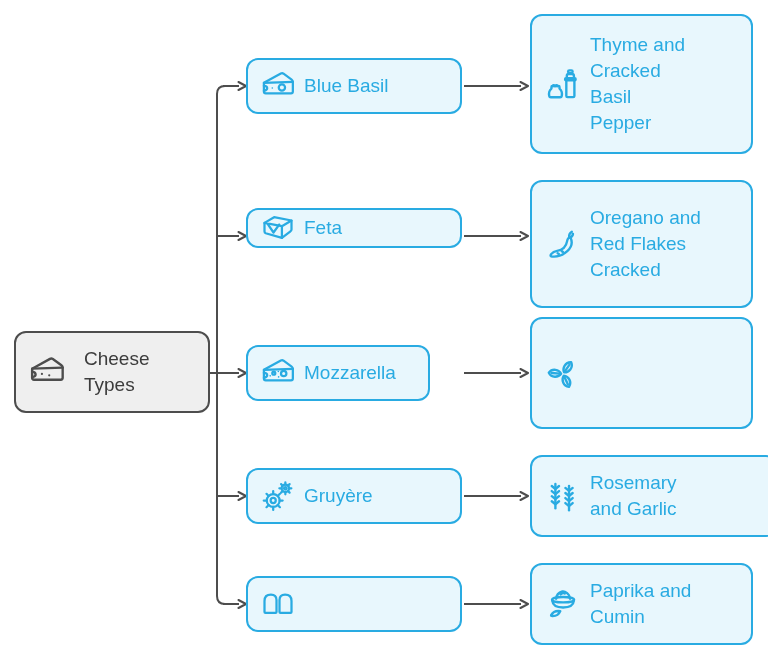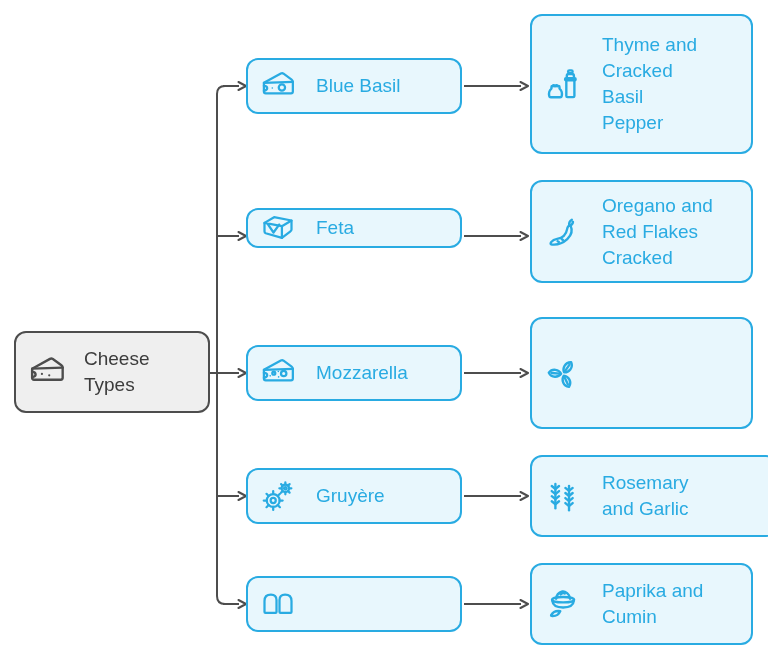--- a/index.html
+++ b/index.html
@@ -12,7 +12,7 @@
   .connector-layer { position:absolute; left:0; top:0; }
   .node {
     position:absolute; display:flex; align-items:center;
-    gap:20px; padding:0 12px; border-radius:12px;
+    gap:8px; padding:0 12px; border-radius:12px;
   }
   .node .lbl { font-size:19px; line-height:1.32; }
   .cheese-node, .pair-node {

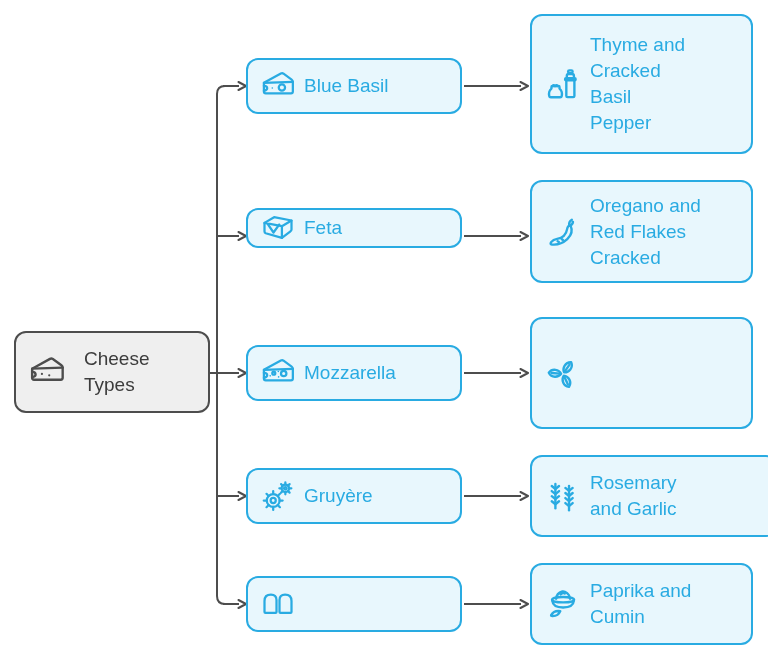--- a/index.html
+++ b/index.html
@@ -111,7 +111,7 @@
     <span class="lbl">Feta</span>
   </div>
 
-  <div class="node pair-node" style="left:530px;top:180px;width:223px;height:103px">
+  <div class="node pair-node" style="left:530px;top:180px;width:223px;height:128px">
     <span class="icon">
       <svg width="38" height="38" viewBox="0 0 24 24" fill="none" stroke="#29abe2" stroke-width="1.5" stroke-linecap="round" stroke-linejoin="round">
         <path d="M16.8 8.1 Q18.9 12.6 14.7 16.5 Q10.3 20.5 5 19.9 Q3.6 19.7 4.5 18.4 Q5.8 16.7 8.3 16.3 Q13.7 15.5 14.6 10.2 Q14.8 8.9 15.3 8.4 Q16.2 7.4 16.8 8.1 Z"></path>

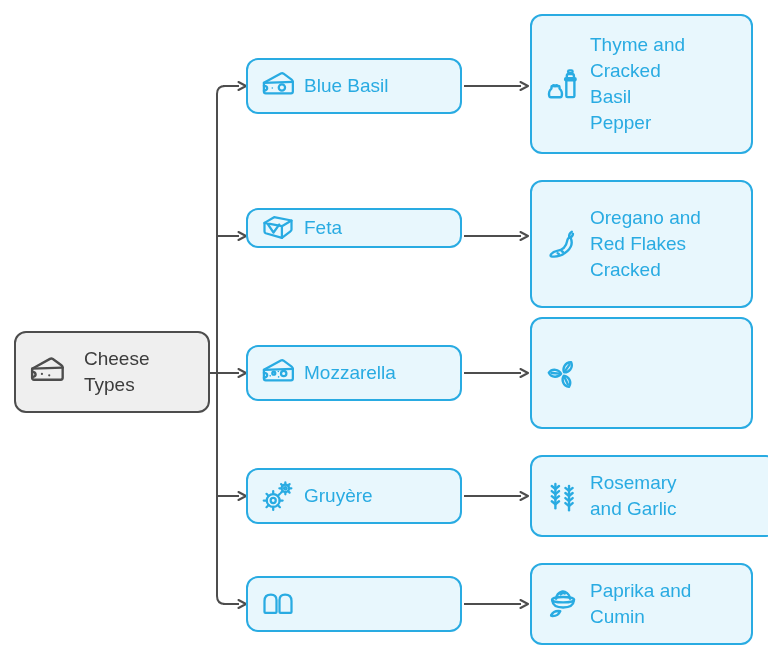--- a/index.html
+++ b/index.html
@@ -127,7 +127,7 @@
     </div>
   </div>
 
-  <div class="node cheese-node" style="left:246px;top:345px;width:216px;height:56px">
+  <div class="node cheese-node" style="left:246px;top:345px;width:184px;height:56px">
     <span class="icon">
       <svg width="36" height="36" viewBox="0 0 24 24" fill="none" stroke="#29abe2" stroke-width="1.5" stroke-linecap="round" stroke-linejoin="round">
         <path d="M2.6 9.9 L13.9 3.7 Q14.8 3.2 15.7 3.8 L21.1 7.7 Q21.9 8.3 21.9 9.2 L21.9 15.7 Q21.9 16.9 20.7 16.9 L3.8 16.9 Q2.6 16.9 2.6 15.7 Z"></path>

